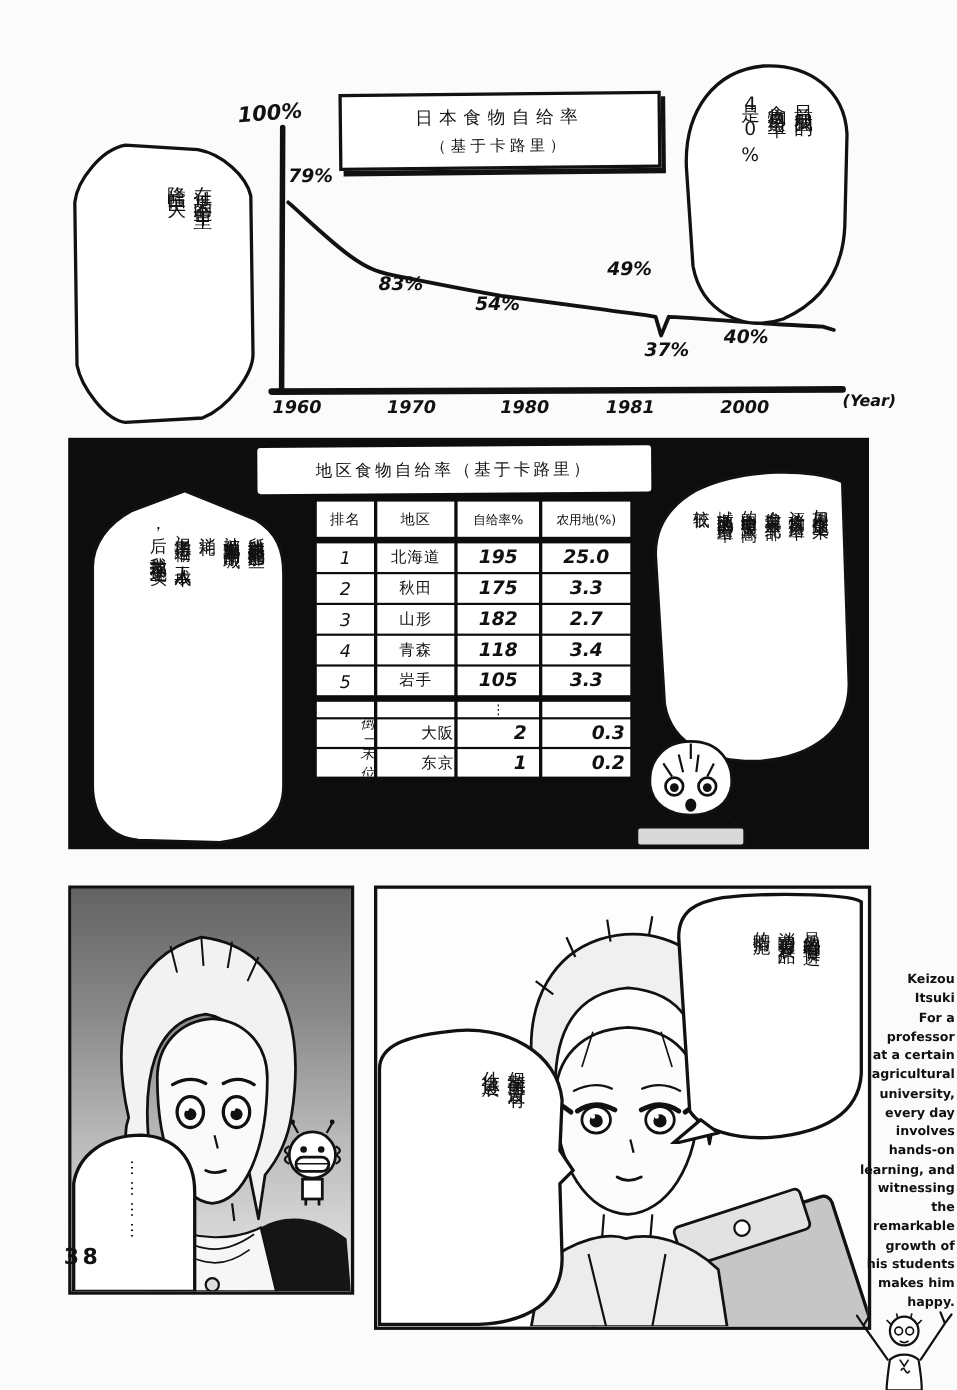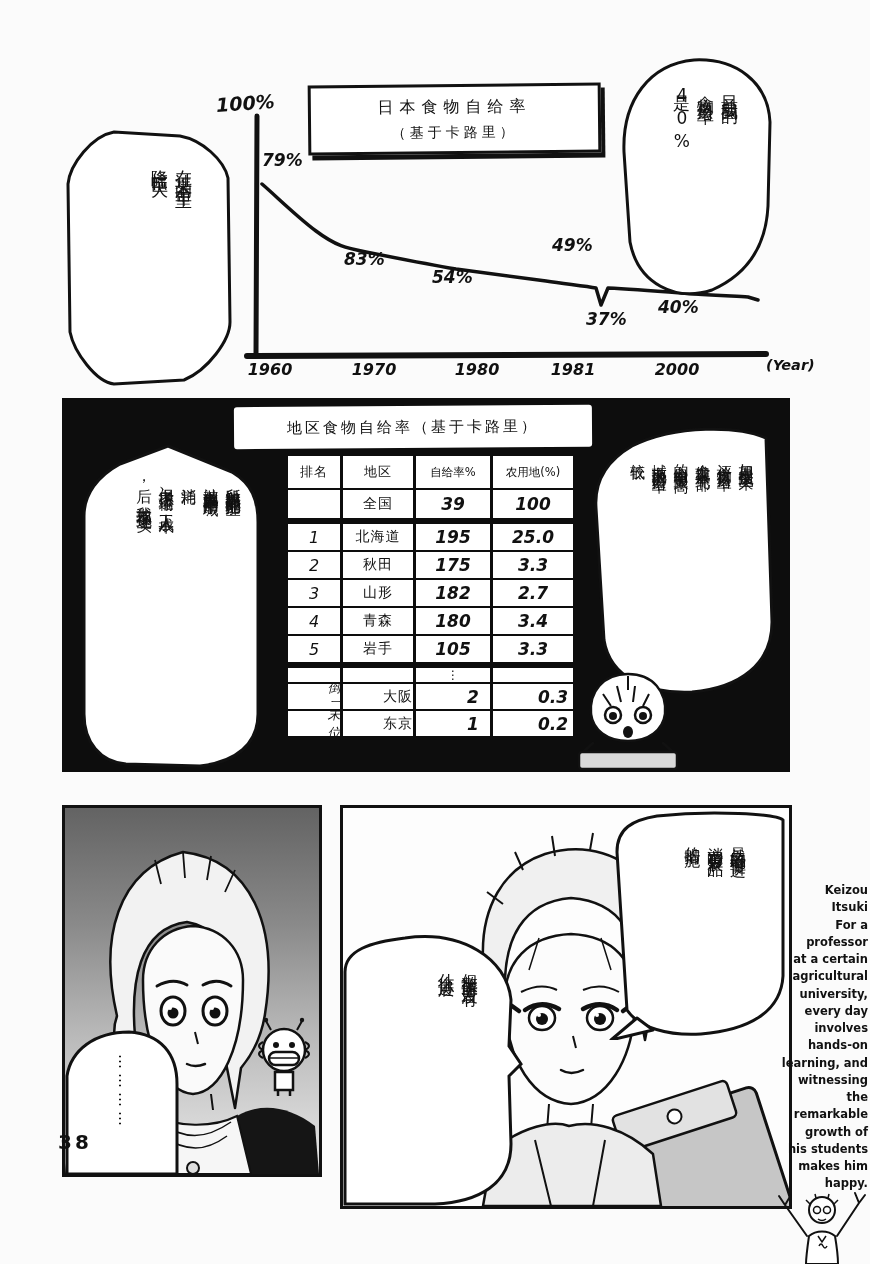--- a/index.html
+++ b/index.html
@@ -139,12 +139,6 @@
         <div class="t-cell">地区</div>
         <div class="t-cell small">自给率%</div>
         <div class="t-cell small">农用地(%)</div>
-      </div>
-      <div class="t-row r-nat">
-        <div class="t-cell c-rank"></div>
-        <div class="t-cell c-region">全国</div>
-        <div class="t-cell c-num">39</div>
-        <div class="t-cell c-num">100</div>
       </div>
       <div class="t-row r-data gap">
         <div class="t-cell c-rank">1</div>

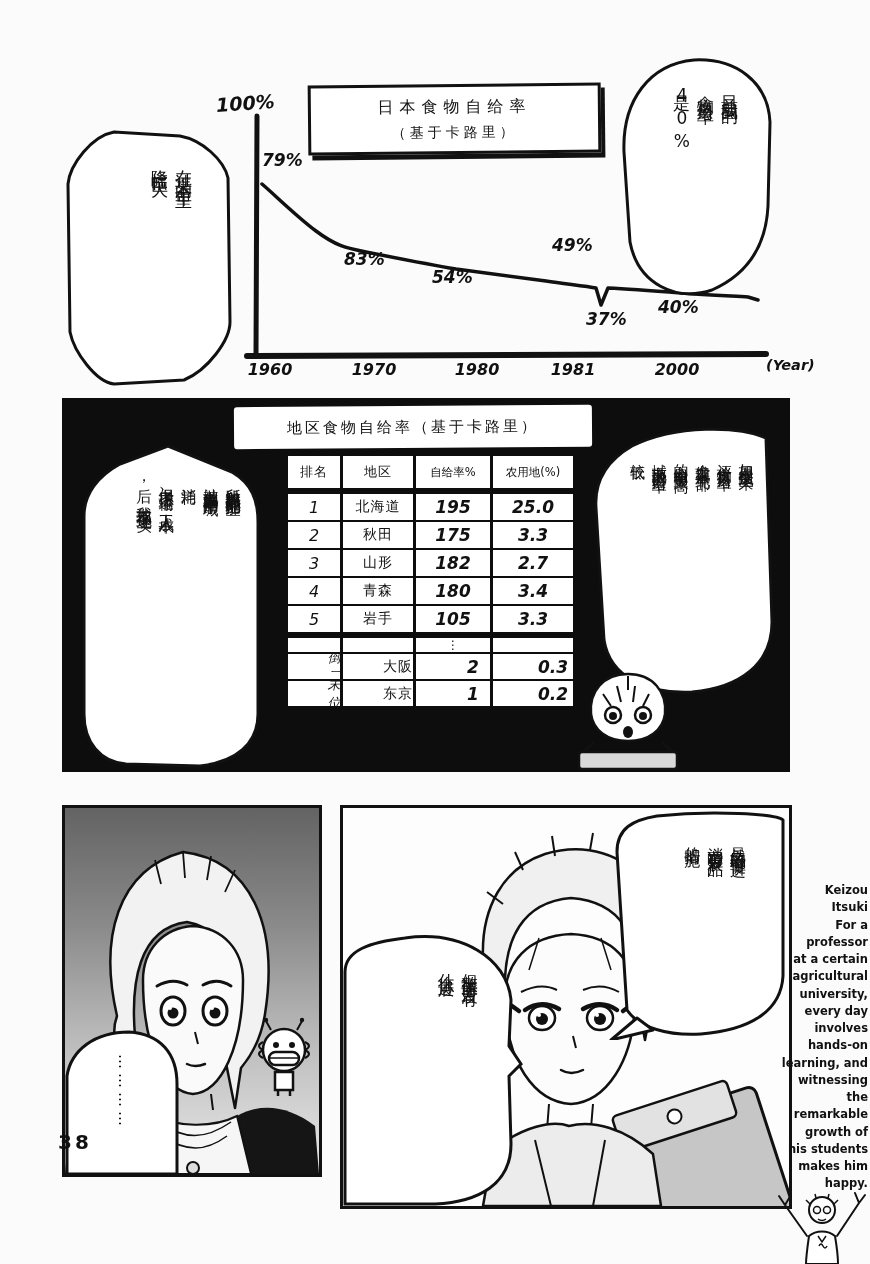--- a/index.html
+++ b/index.html
@@ -161,7 +161,7 @@
       <div class="t-row r-data">
         <div class="t-cell c-rank">4</div>
         <div class="t-cell c-region">青森</div>
-        <div class="t-cell c-num">180</div>
+        <div class="t-cell c-num">118</div>
         <div class="t-cell c-num">3.4</div>
       </div>
       <div class="t-row r-data">

